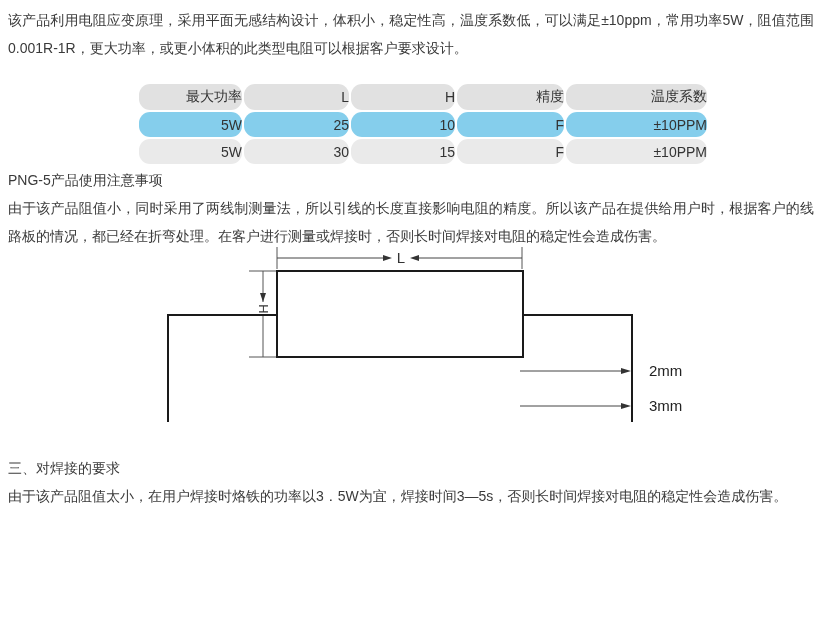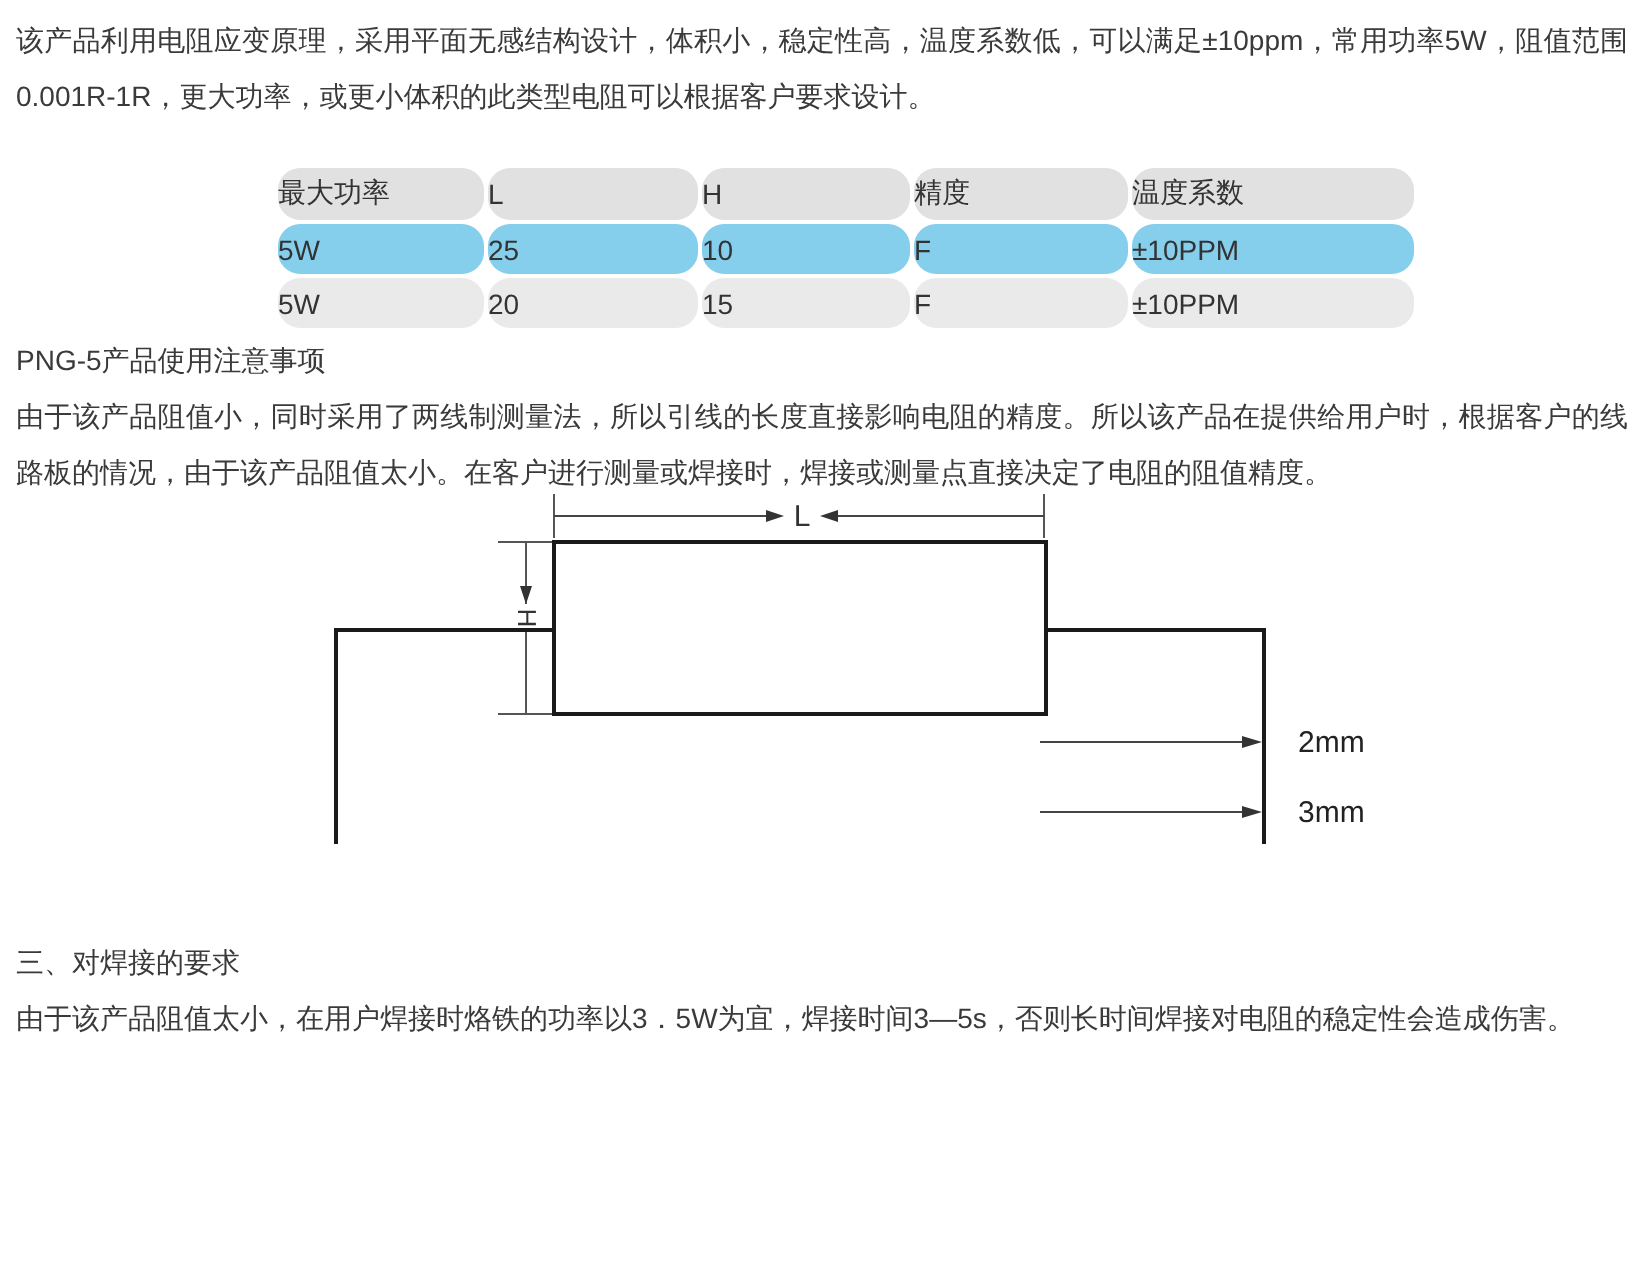--- a/index.html
+++ b/index.html
@@ -23,7 +23,7 @@
   }
   table.spec td, table.spec th{
     font-size:14px; font-weight:normal; color:#333;
-    text-align:left; vertical-align:middle;
+    text-align:right; vertical-align:middle;
     height:25px; overflow:hidden; white-space:nowrap;border-radius:11px;
   }
   table.spec th{ background:var(--header-bg,#e1e1e1); height:26px; }

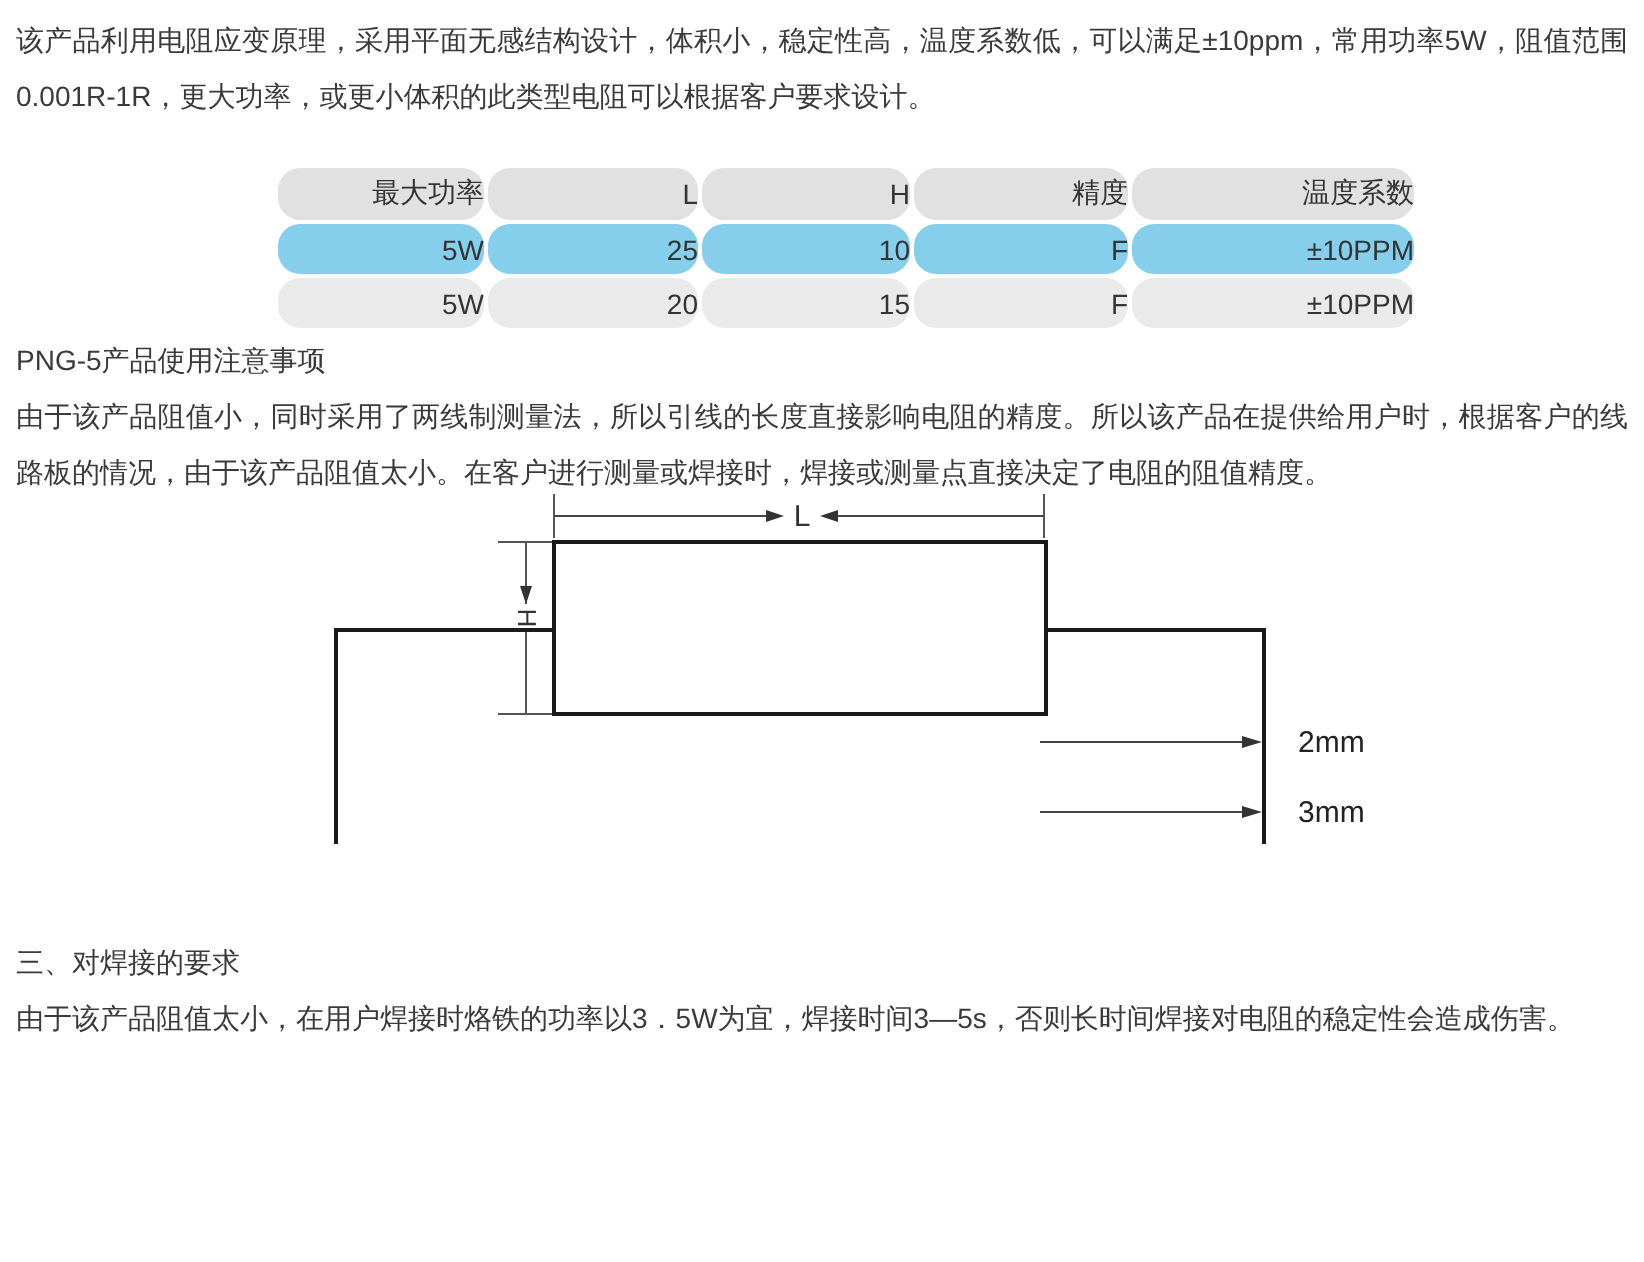--- a/index.html
+++ b/index.html
@@ -67,7 +67,7 @@
       </tr>
       <tr class="row-normal">
         <td>5W</td>
-        <td>20</td>
+        <td>30</td>
         <td>15</td>
         <td>F</td>
         <td>±10PPM</td>

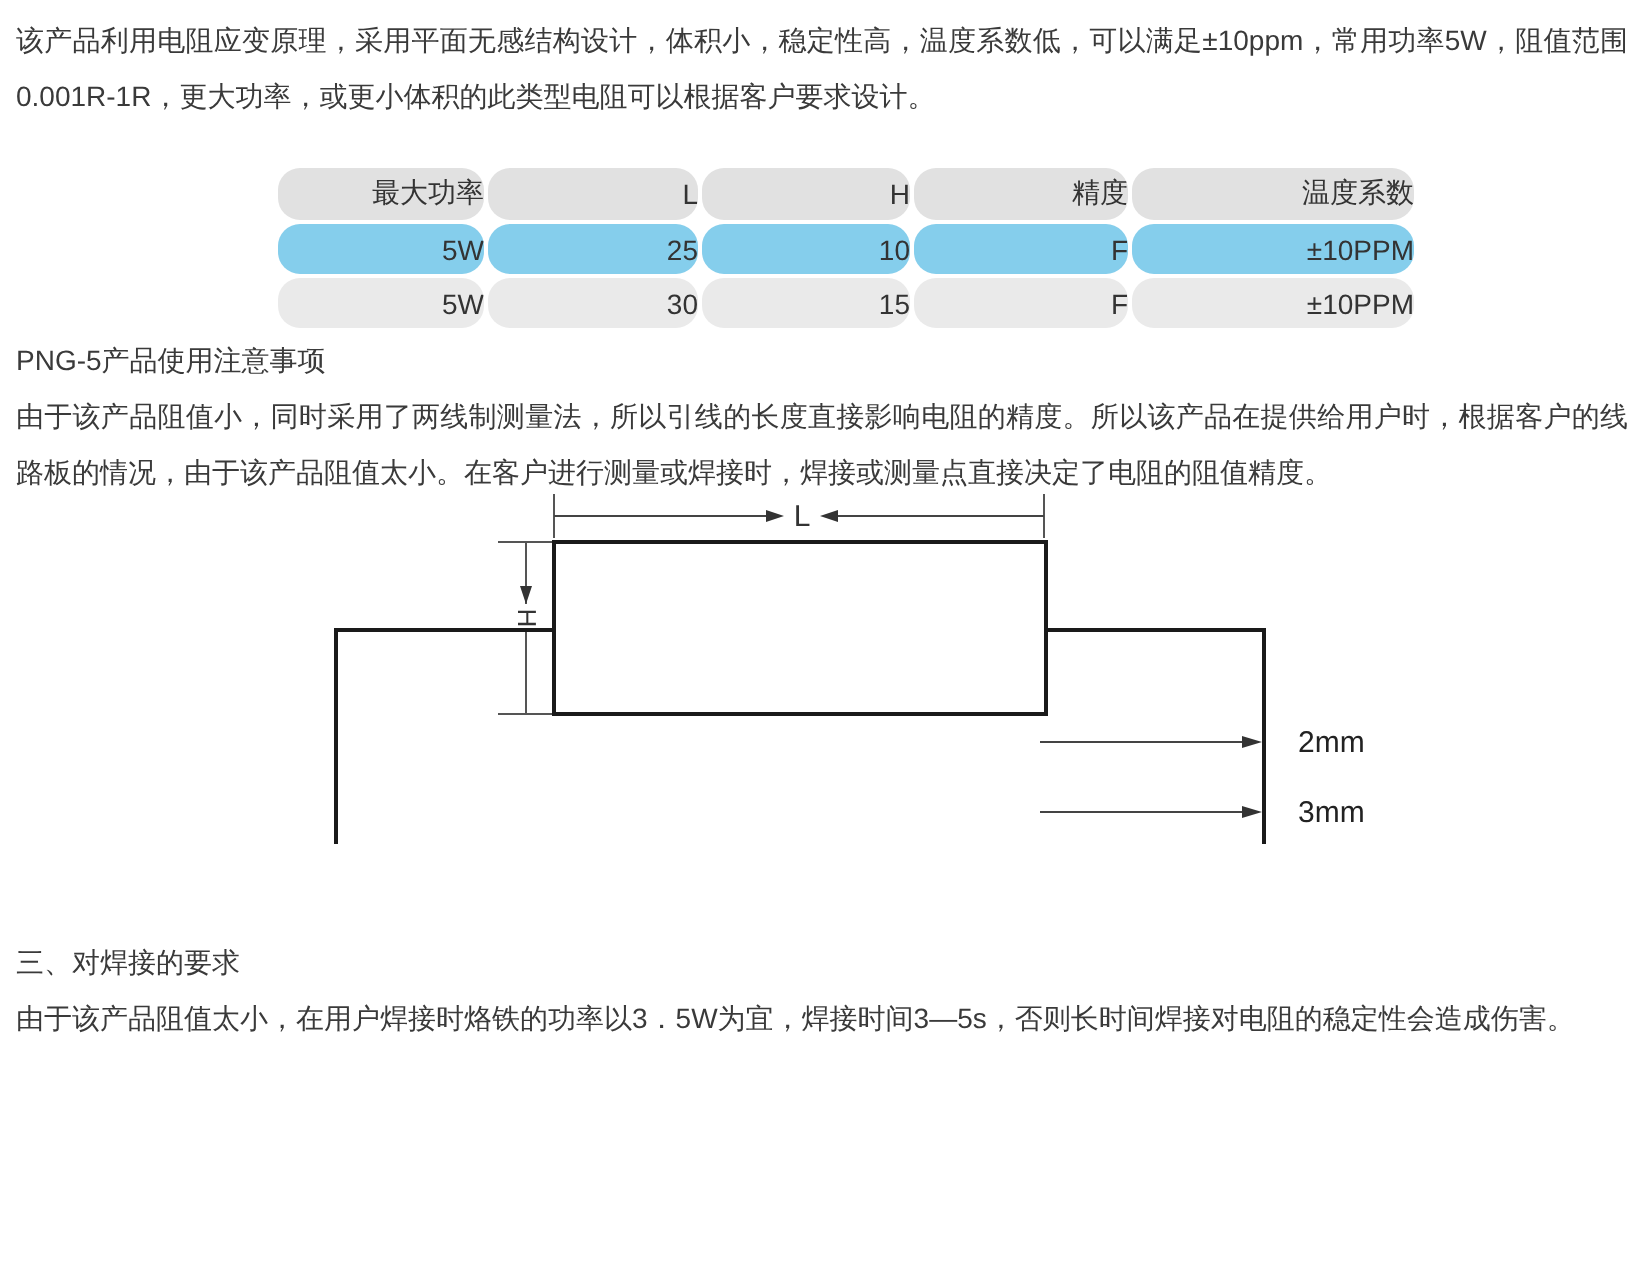--- a/index.html
+++ b/index.html
@@ -77,7 +77,7 @@
   </div>
 
   <p class="para">PNG-5产品使用注意事项</p>
-  <p class="para">由于该产品阻值小，同时采用了两线制测量法，所以引线的长度直接影响电阻的精度。所以该产品在提供给用户时，根据客户的线路板的情况，由于该产品阻值太小。在客户进行测量或焊接时，焊接或测量点直接决定了电阻的阻值精度。</p>
+  <p class="para">由于该产品阻值小，同时采用了两线制测量法，所以引线的长度直接影响电阻的精度。所以该产品在提供给用户时，根据客户的线路板的情况，都已经在折弯处理。在客户进行测量或焊接时，否则长时间焊接对电阻的稳定性会造成伤害。</p>
 
   <svg class="diagram" width="822" height="185" viewBox="0 0 822 185">
 

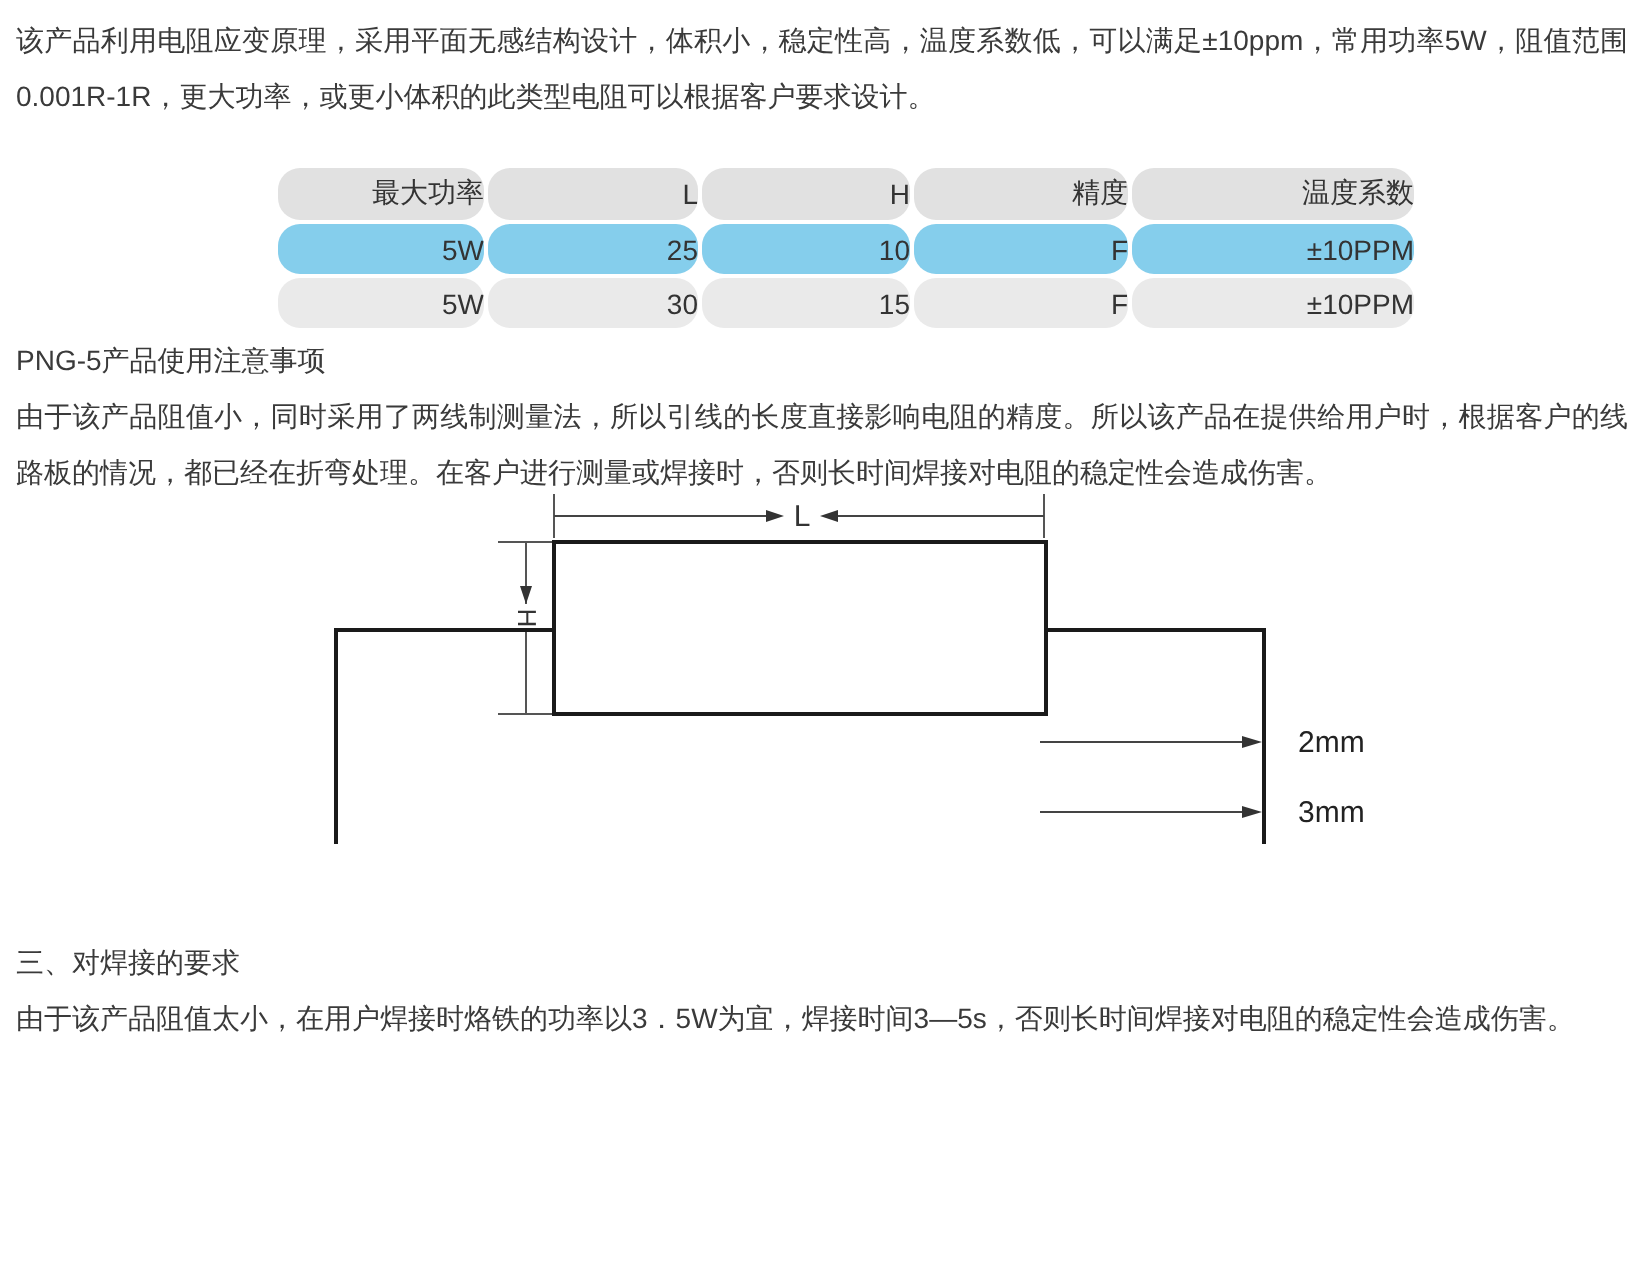--- a/index.html
+++ b/index.html
@@ -32,7 +32,7 @@
   col.c1{width:103px} col.c2{width:105px} col.c3{width:104px} col.c4{width:107px} col.c5{width:141px}
   .mt14{ margin-top:14px; }
   .diagram{ display:block; margin-top:-5px; }
-  .sec3{ margin-top:37px; }
+  .sec3{ margin-top:24px; }
 </style>
 </head>
 <body>

